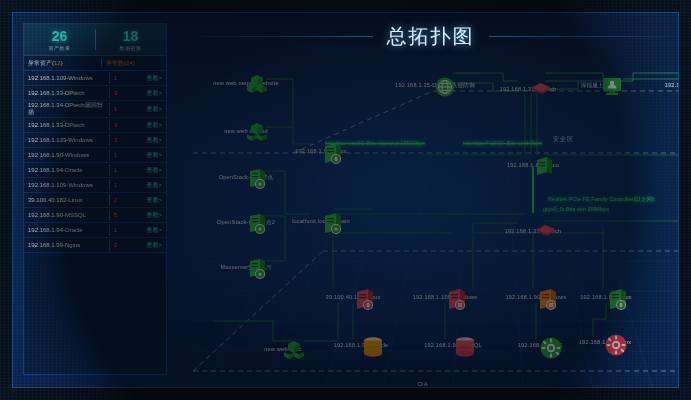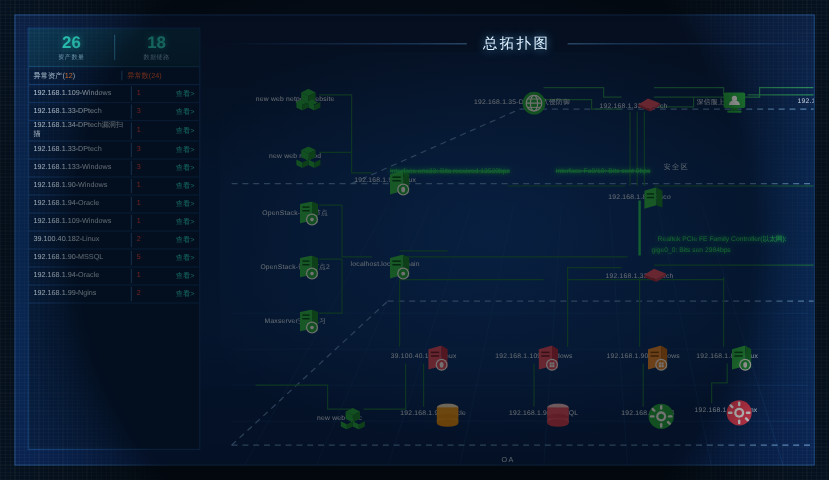--- a/index.html
+++ b/index.html
@@ -57,7 +57,7 @@
     pointer-events:none;
   }
   .title-text {
-    color: #dff1ff; font-size: 12px; letter-spacing: 2px;
+    color: #dff1ff; font-size: 20px; letter-spacing: 2px;
     text-shadow: 0 0 8px rgba(90,190,255,.8);
     padding: 0 14px; position:relative; z-index:2;
   }

